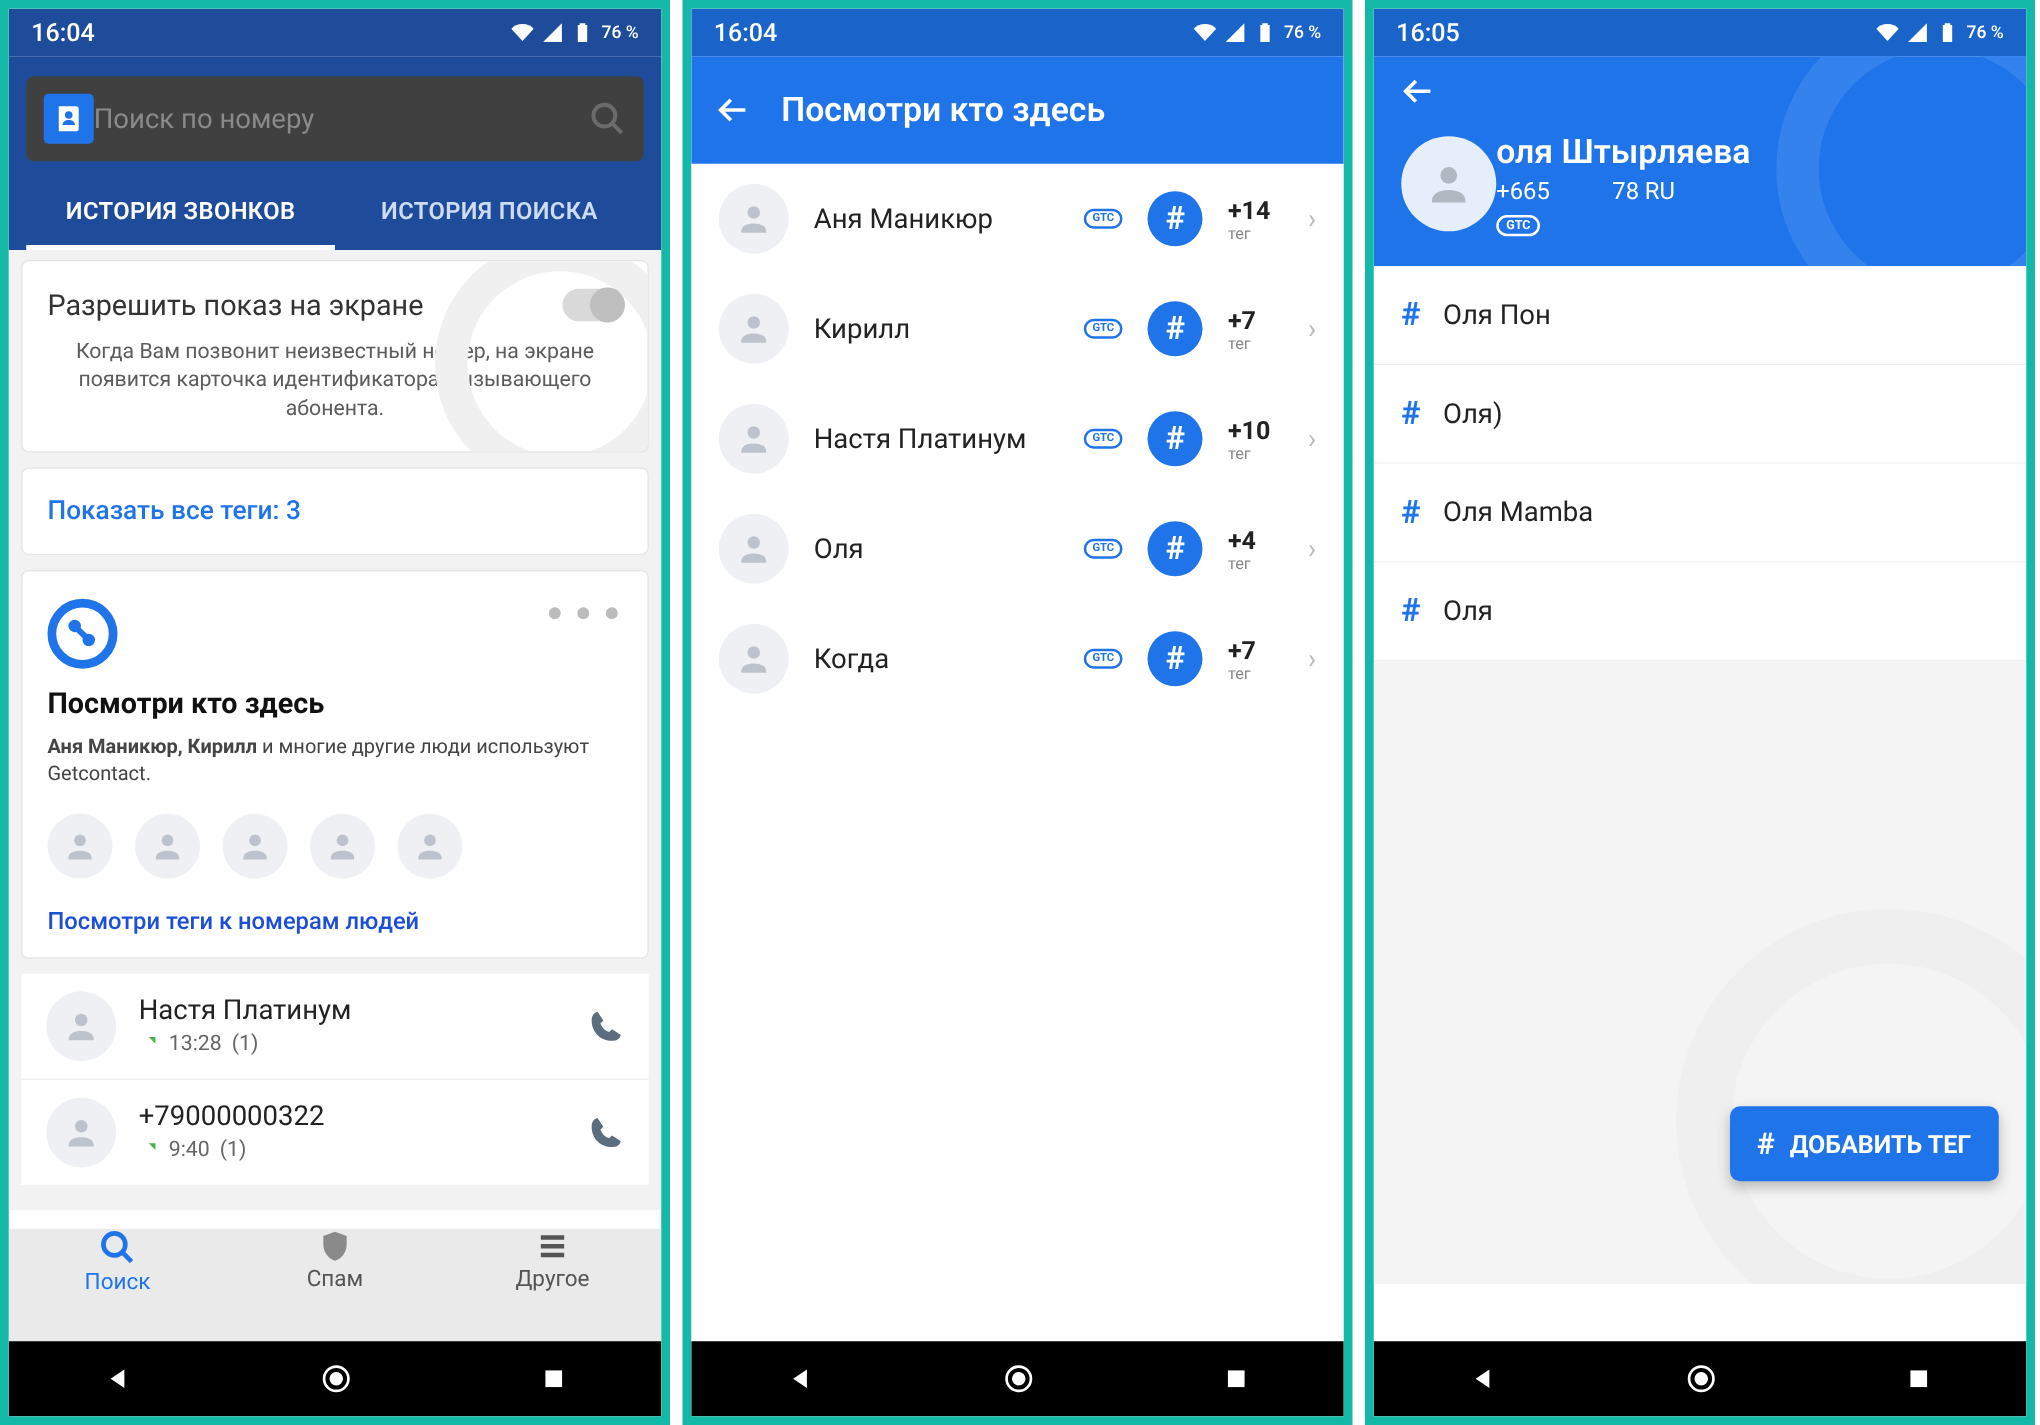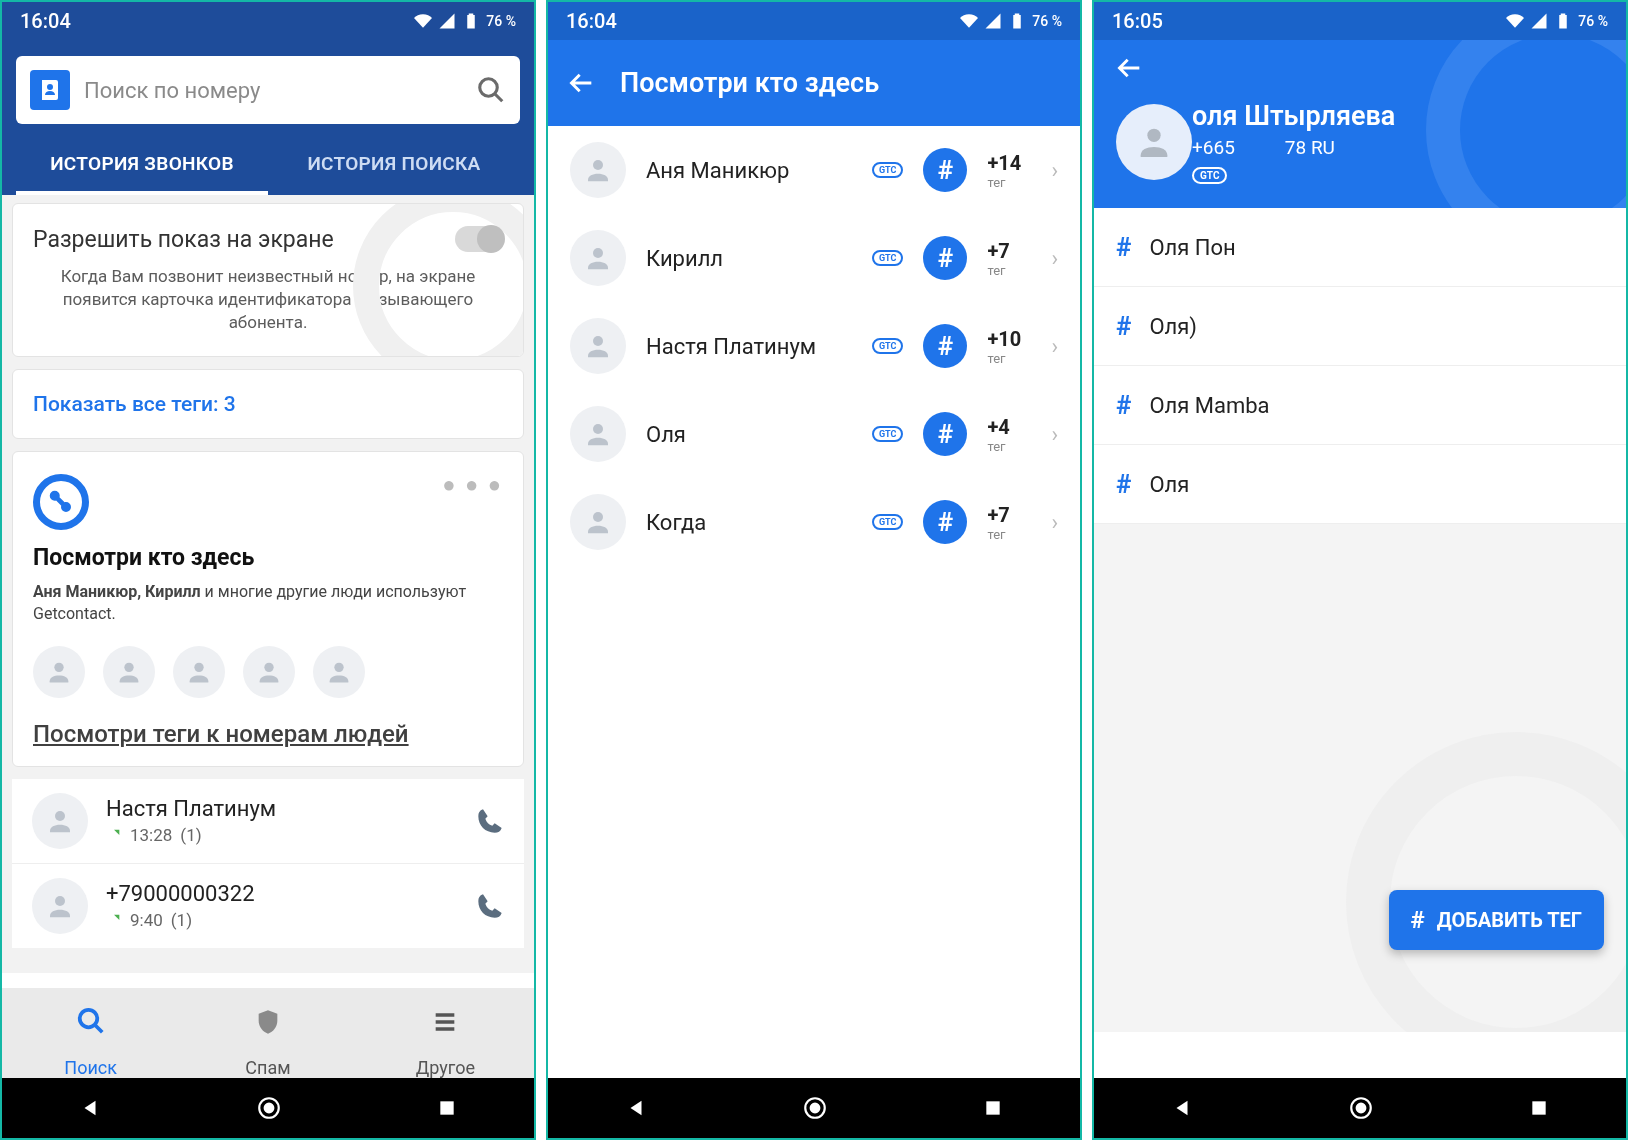--- a/index.html
+++ b/index.html
@@ -18,7 +18,7 @@
     position: relative;
     background: #fff;
     overflow: hidden;
-    border: 2px solid #14b8a6;
+    border: 7px solid #14b8a6;
   }
   
   .status-bar {

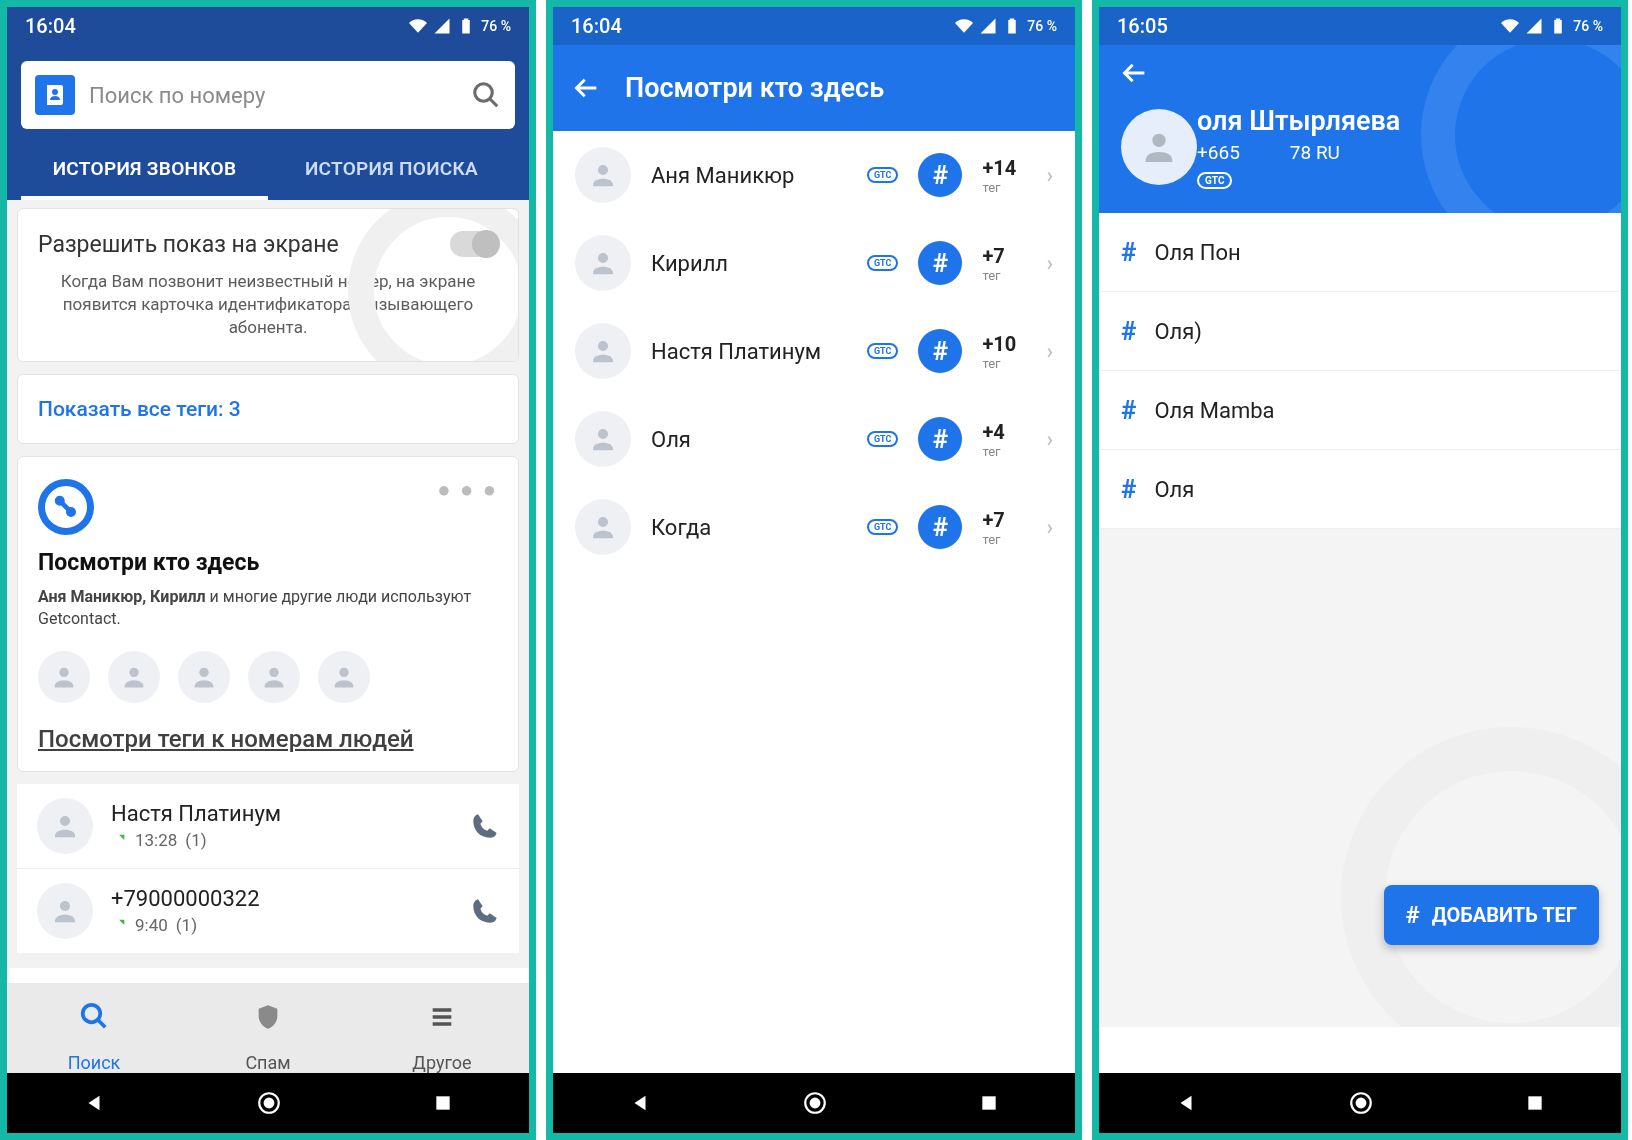--- a/index.html
+++ b/index.html
@@ -40,13 +40,12 @@
     padding: 16px 14px 0;
   }
   .search-box {
-    background: #ffffff;
+    background: #404040;
     border-radius: 6px;
     height: 68px;
     display: flex;
     align-items: center;
     padding: 0 14px;
-    gap: 14px;
   }
   .contact-ico {
     width: 40px; height: 40px;

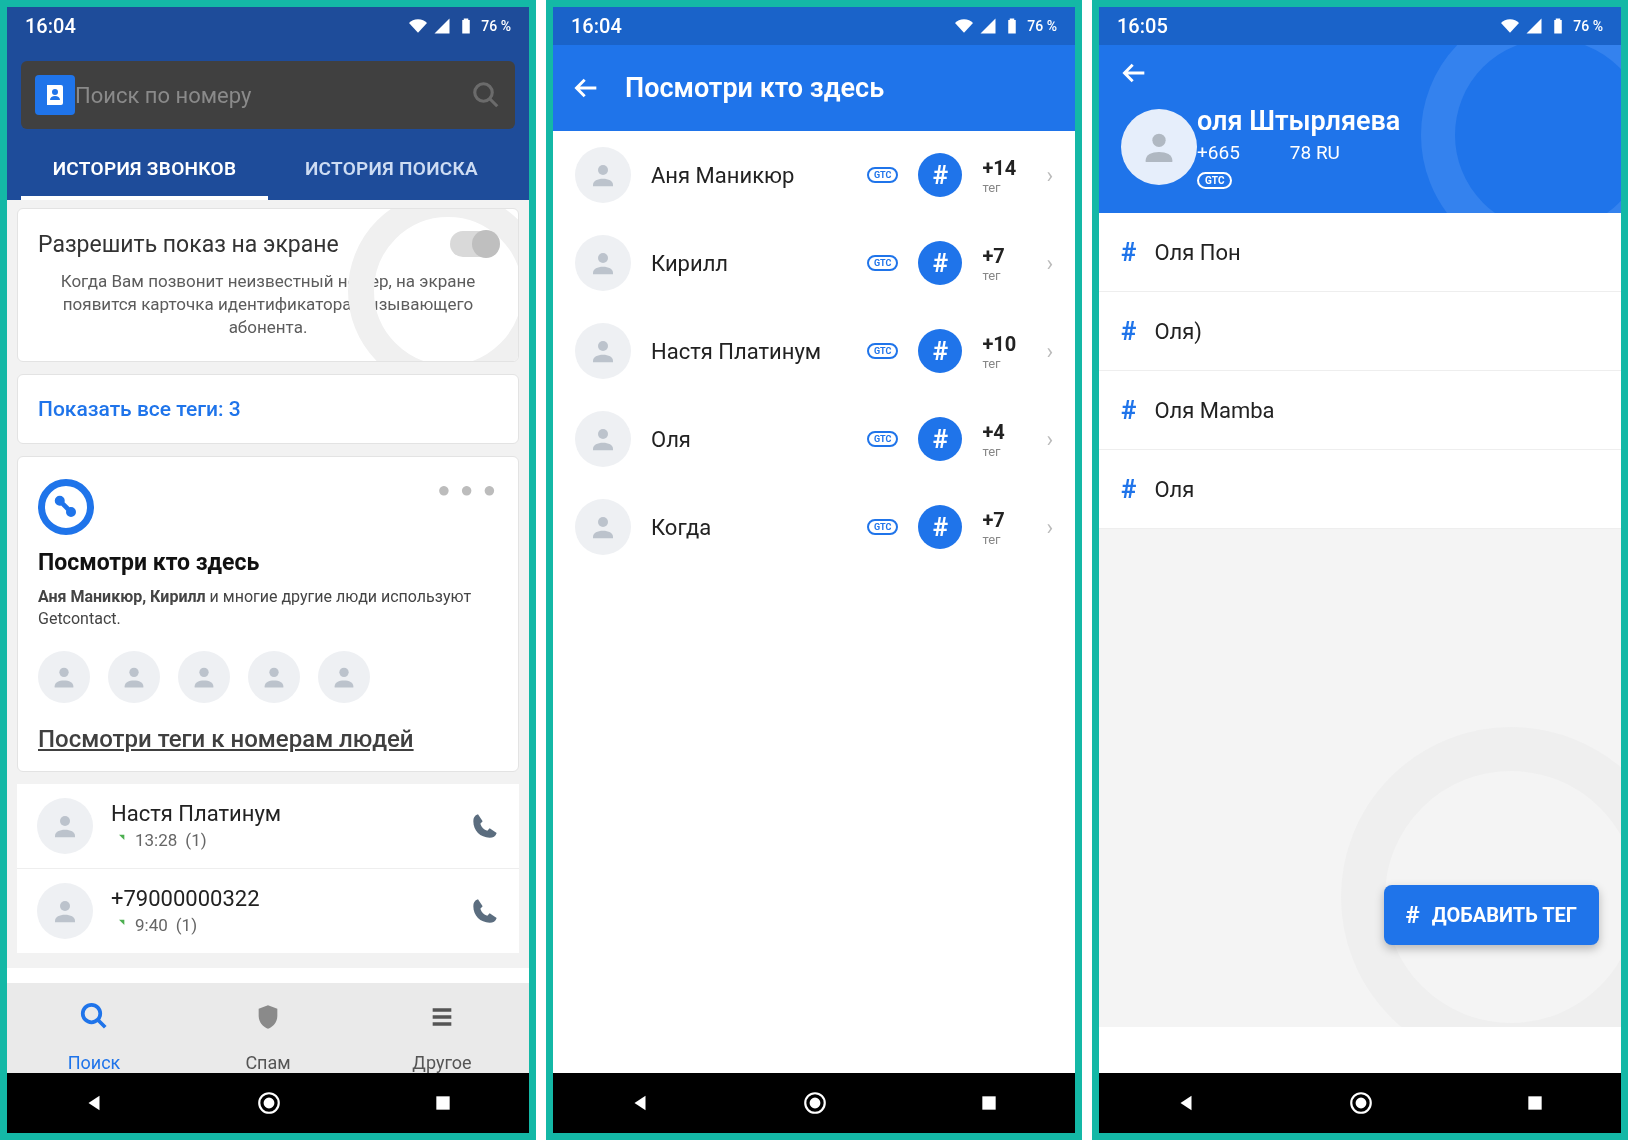--- a/index.html
+++ b/index.html
@@ -112,7 +112,7 @@
   .promo .sub{font-size:16px;color:#444;line-height:1.4;margin-top:10px;}
   .avatars{display:flex;gap:18px;margin-top:20px;}
   .avatar-sm{width:52px;height:52px;border-radius:50%;background:#eef0f3;display:flex;align-items:center;justify-content:center;}
-  .promo .link{color:#404040;font-size:24px;font-weight:500;margin-top:22px;text-decoration:underline;}
+  .promo .link{color:#1d4ed8;font-size:19px;font-weight:500;margin-top:22px;}
 
   .call-row{background:#fff;display:flex;align-items:center;padding:14px 20px;gap:18px;}
   .call-row + .call-row{border-top:1px solid #eee;}

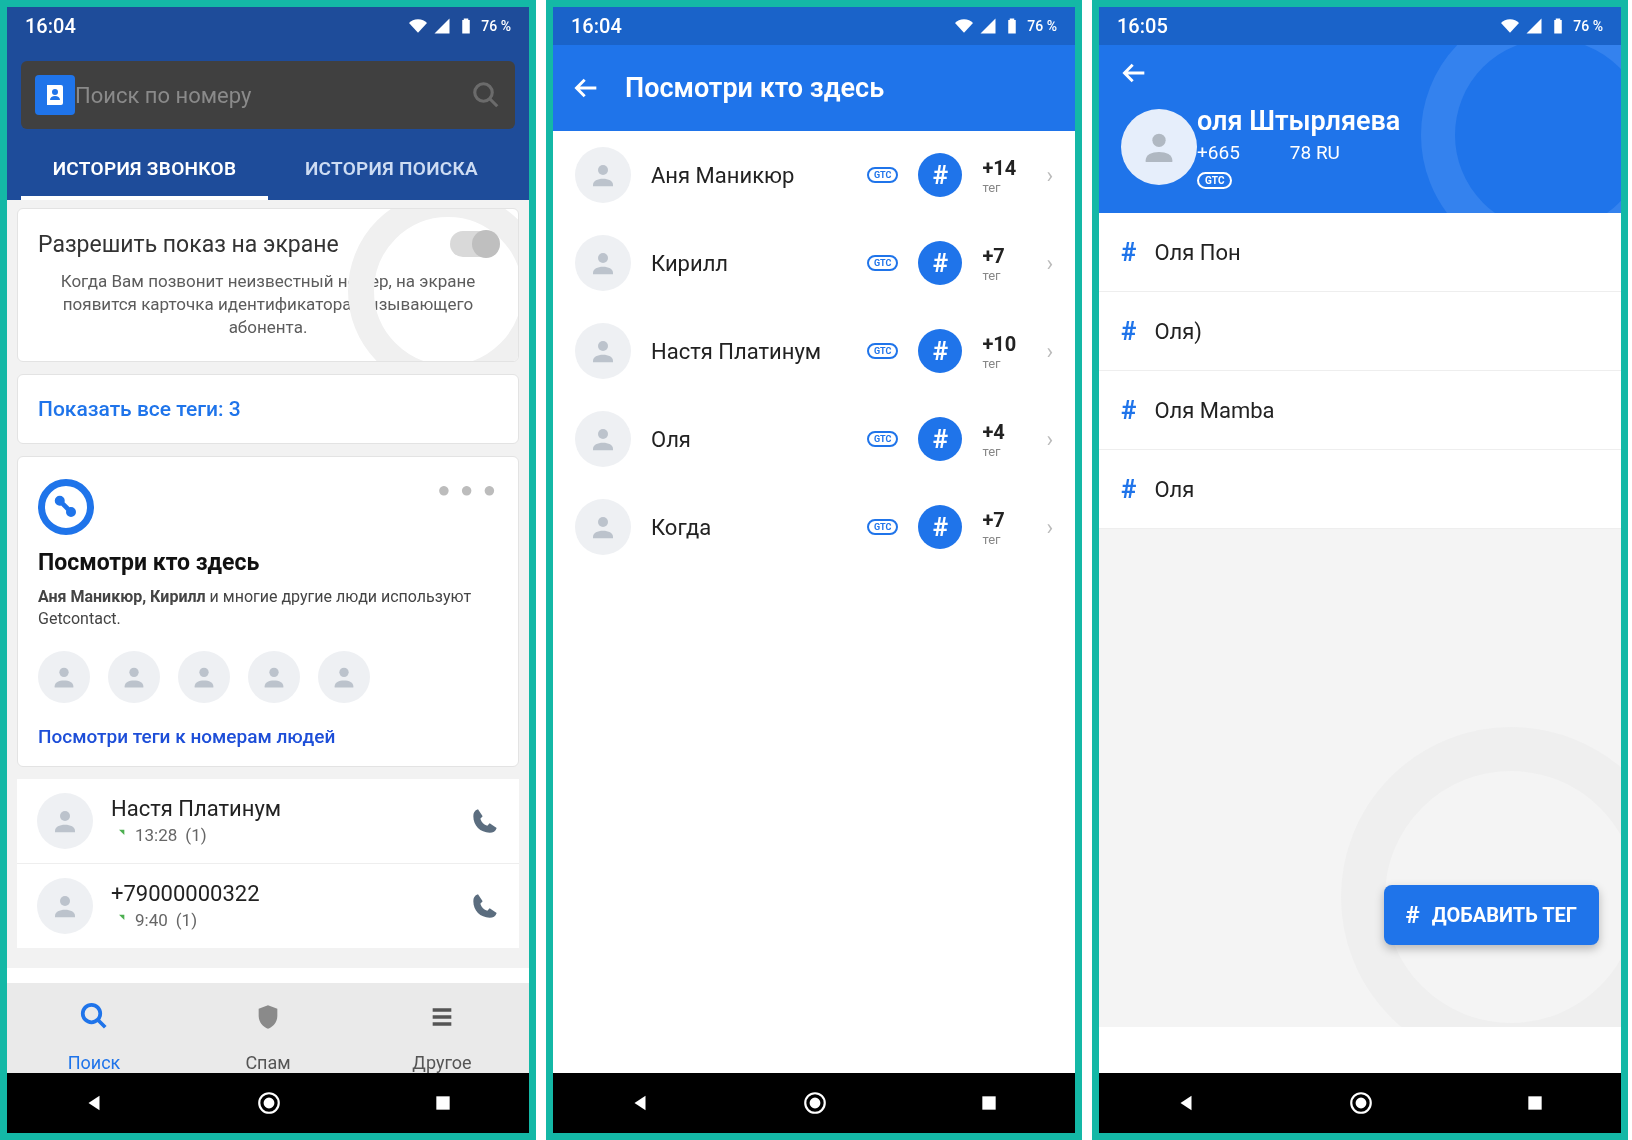--- a/index.html
+++ b/index.html
@@ -123,7 +123,7 @@
   .call-action{color:#5b6d7f;font-size:26px;}
 
   .bottom-nav{position:absolute;bottom:60px;left:0;right:0;height:90px;background:#eaeaea;display:flex;}
-  .bn-item{flex:1;display:flex;flex-direction:column;align-items:center;justify-content:flex-end;gap:21px;color:#555;font-size:18px;}
+  .bn-item{flex:1;display:flex;flex-direction:column;align-items:center;justify-content:flex-start;gap:2px;color:#555;font-size:18px;}
   .bn-item.active{color:#1f74ea;}
   .bn-ico{font-size:30px;}
 

